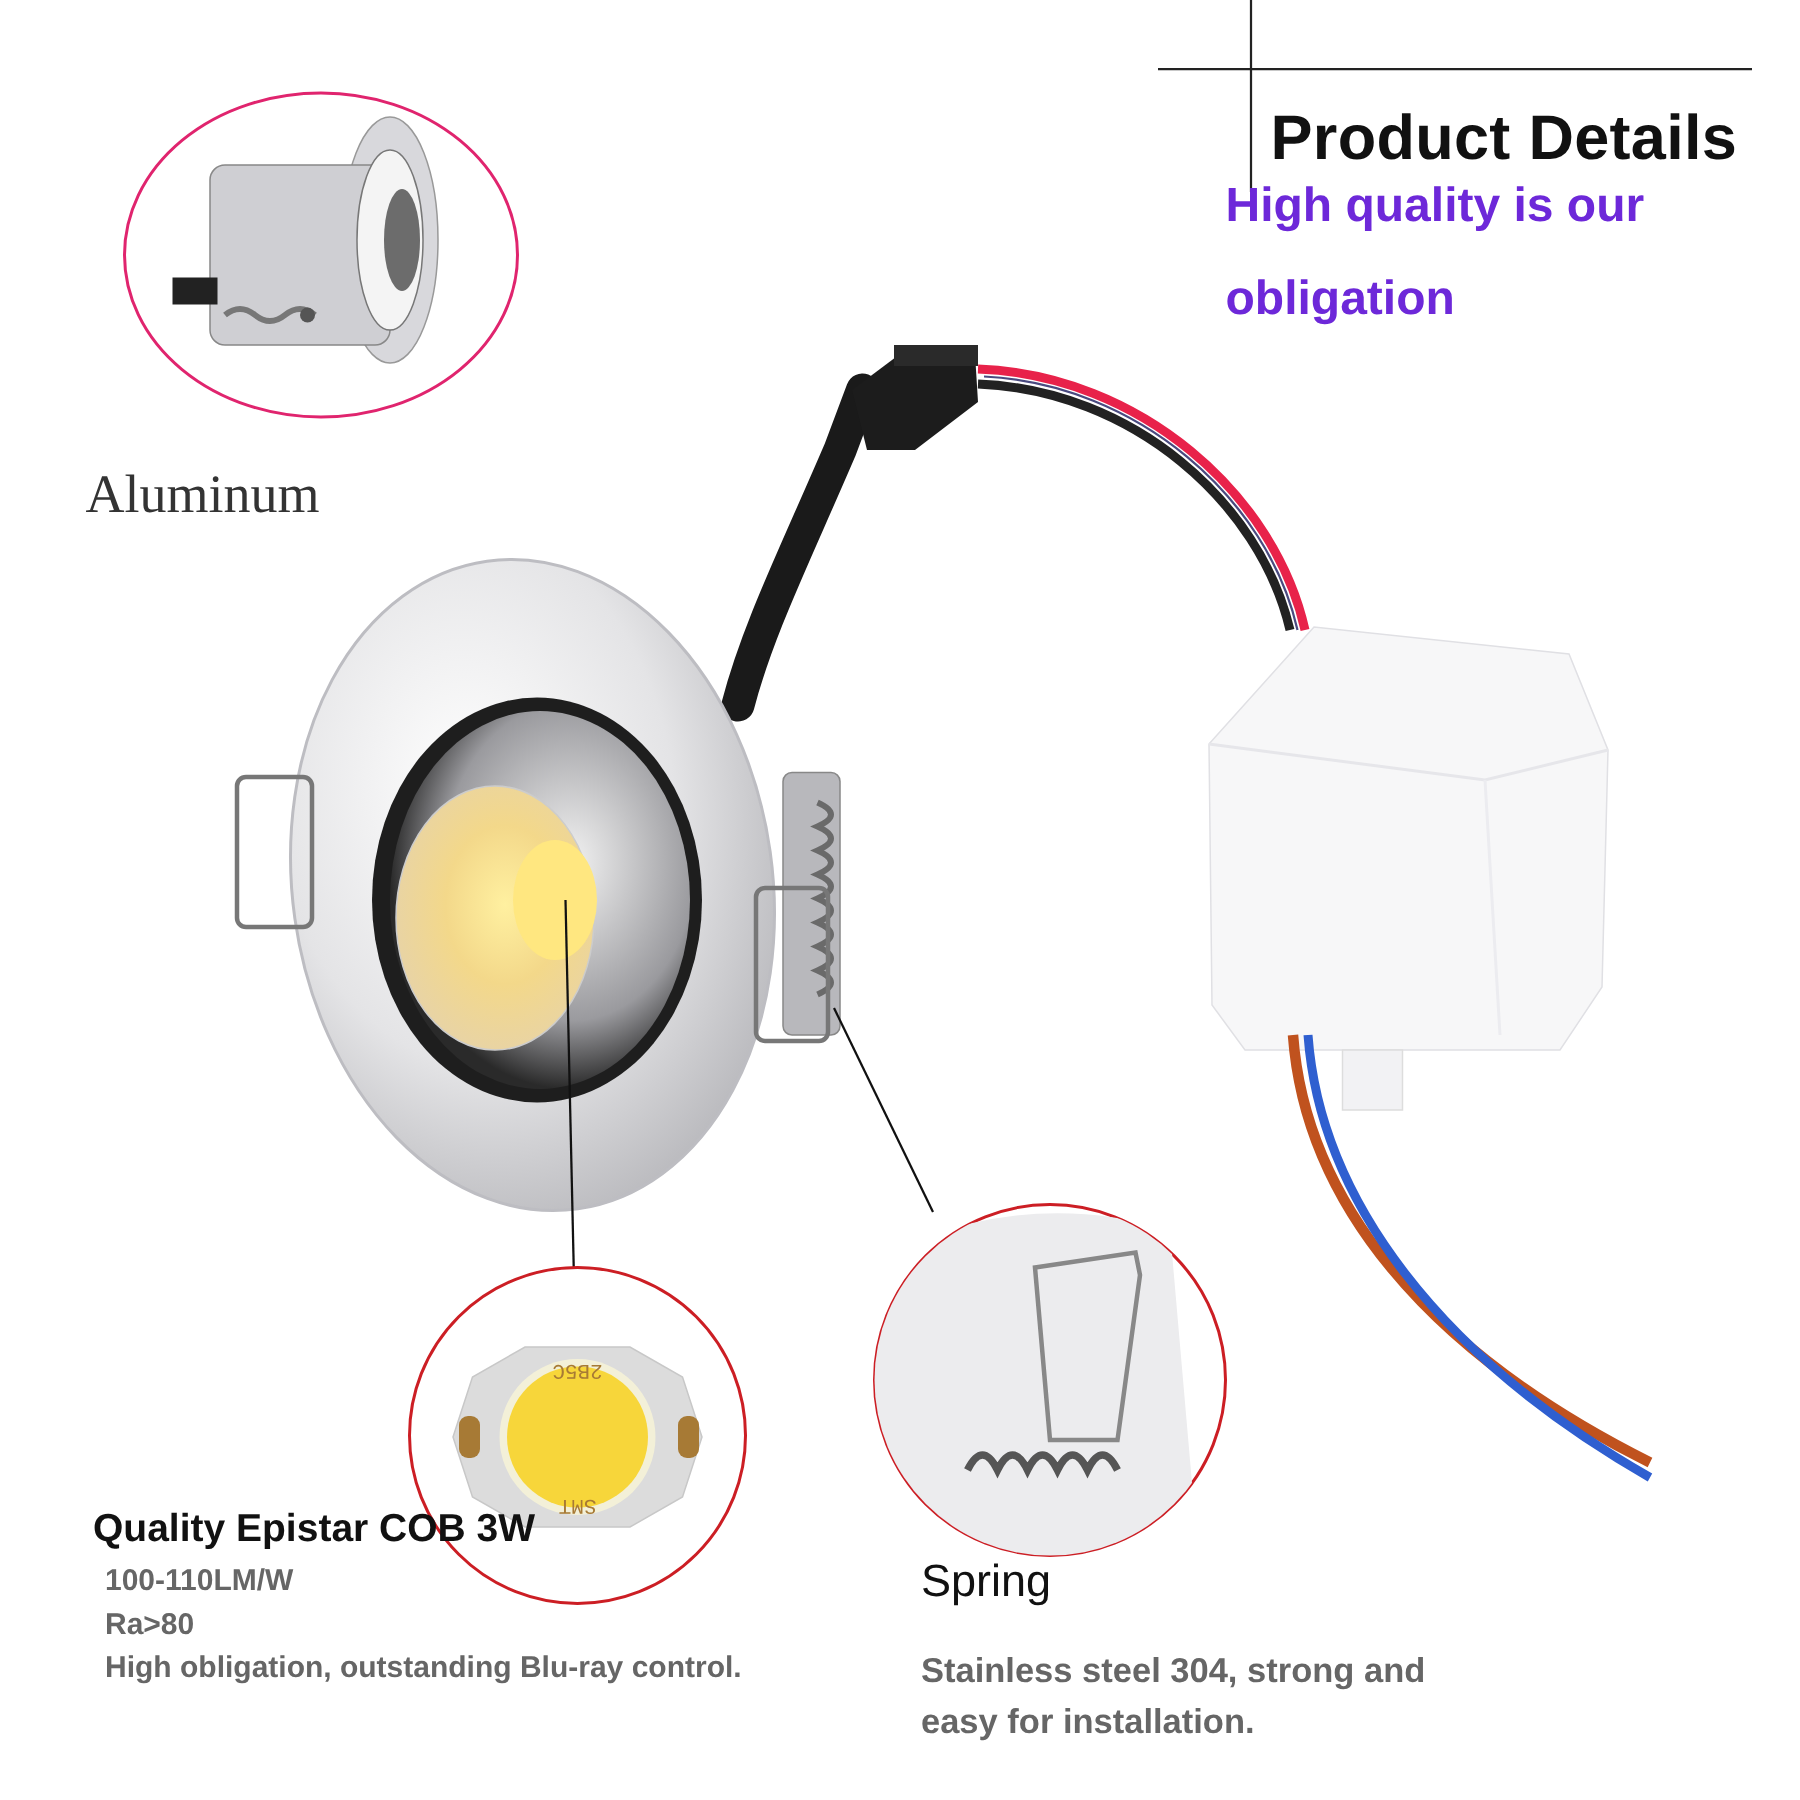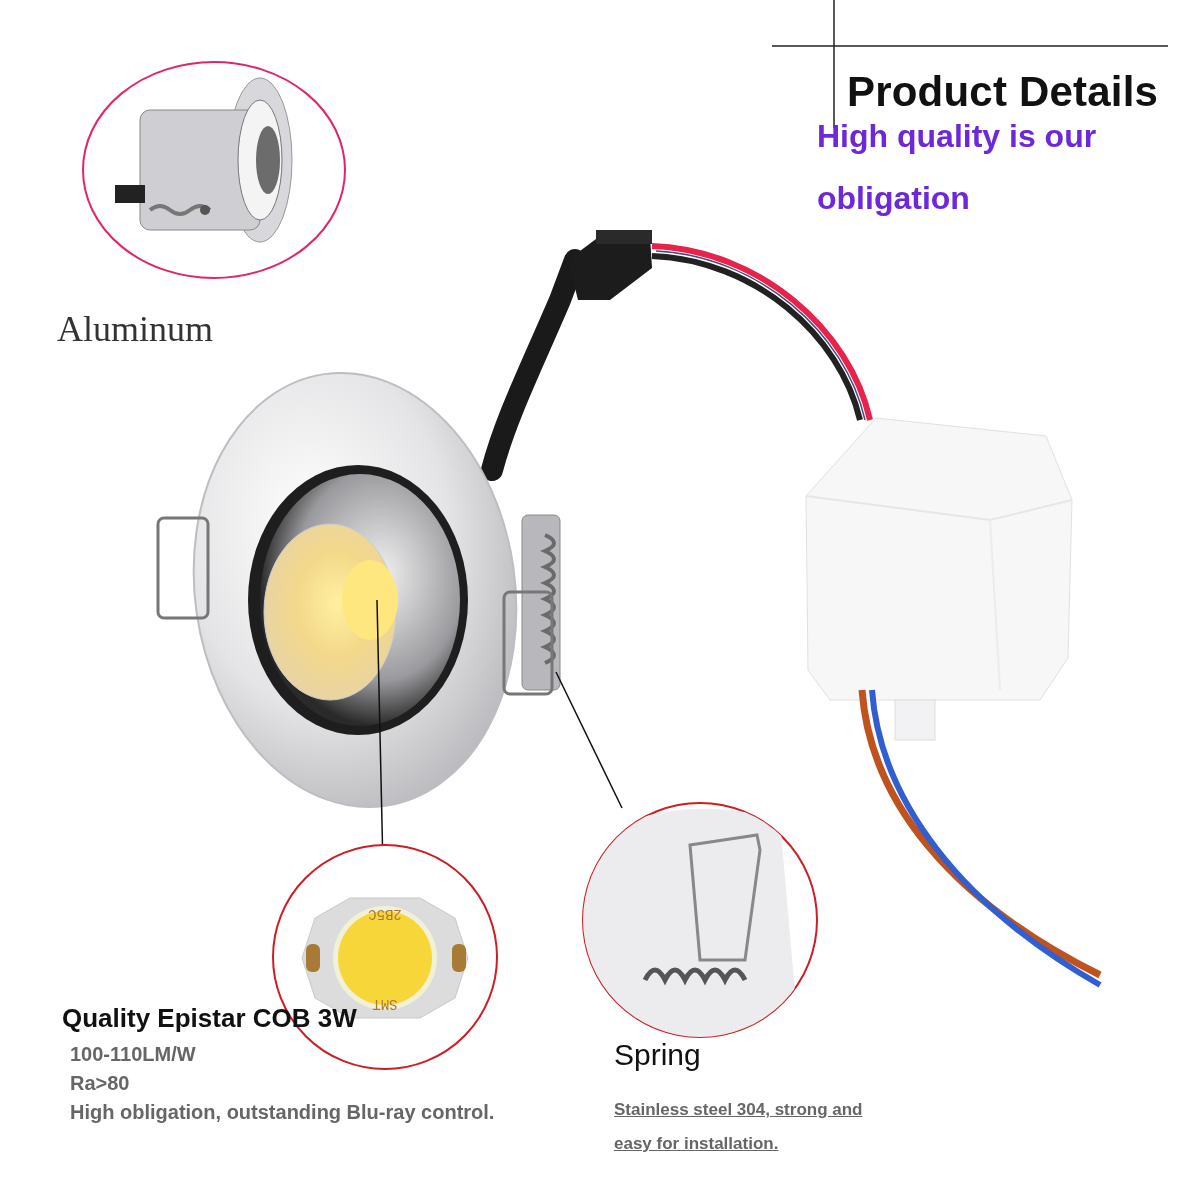--- a/index.html
+++ b/index.html
@@ -13,7 +13,7 @@
   .cob-title { left:62px; top:985px; font-size:26px; font-weight:bold; color:#111; z-index:3;margin-top:18px; }
   .spec { left:70px; font-size:20px; font-weight:bold; color:#666; }
   .spring-title { left:614px; top:1038px; font-size:30px; font-weight:normal; color:#111; }
-  .spring-desc { left:614px; font-size:17px; font-weight:bold; color:#666;text-decoration:underline; }
+  .spring-desc { left:614px; font-size:23px; font-weight:bold; color:#666; }
   svg.art { position:absolute; left:0; top:0; }
 </style>
 </head>

